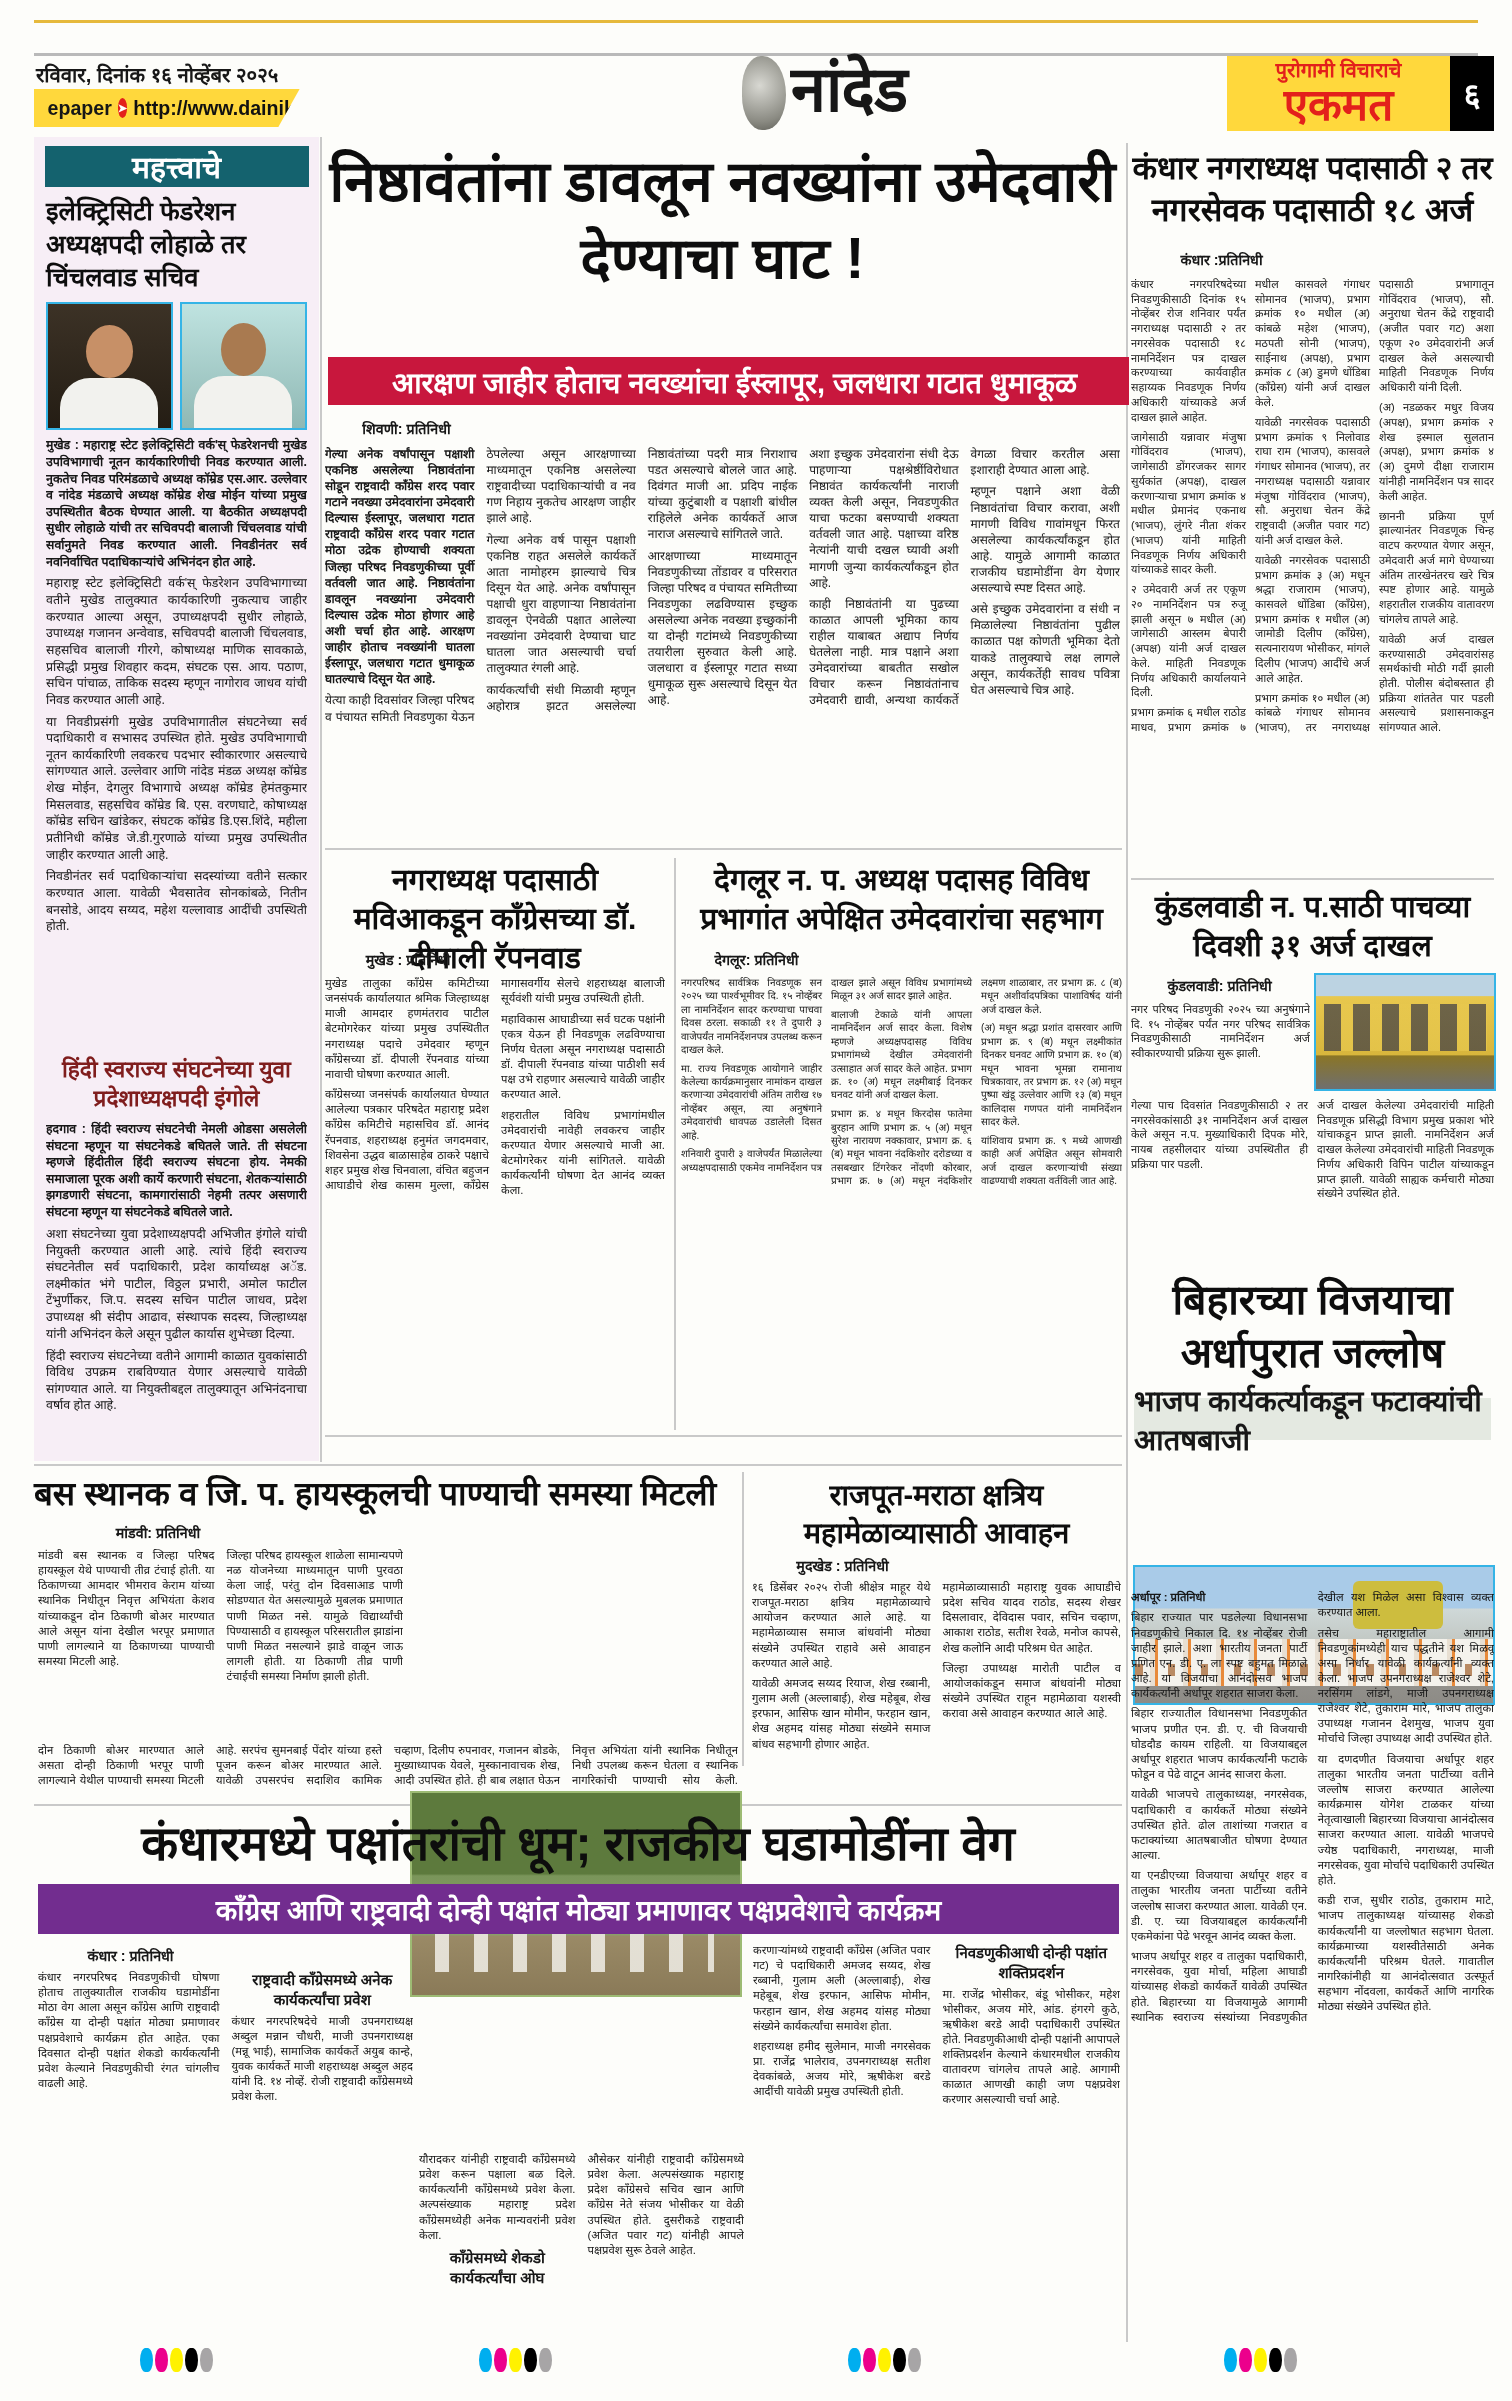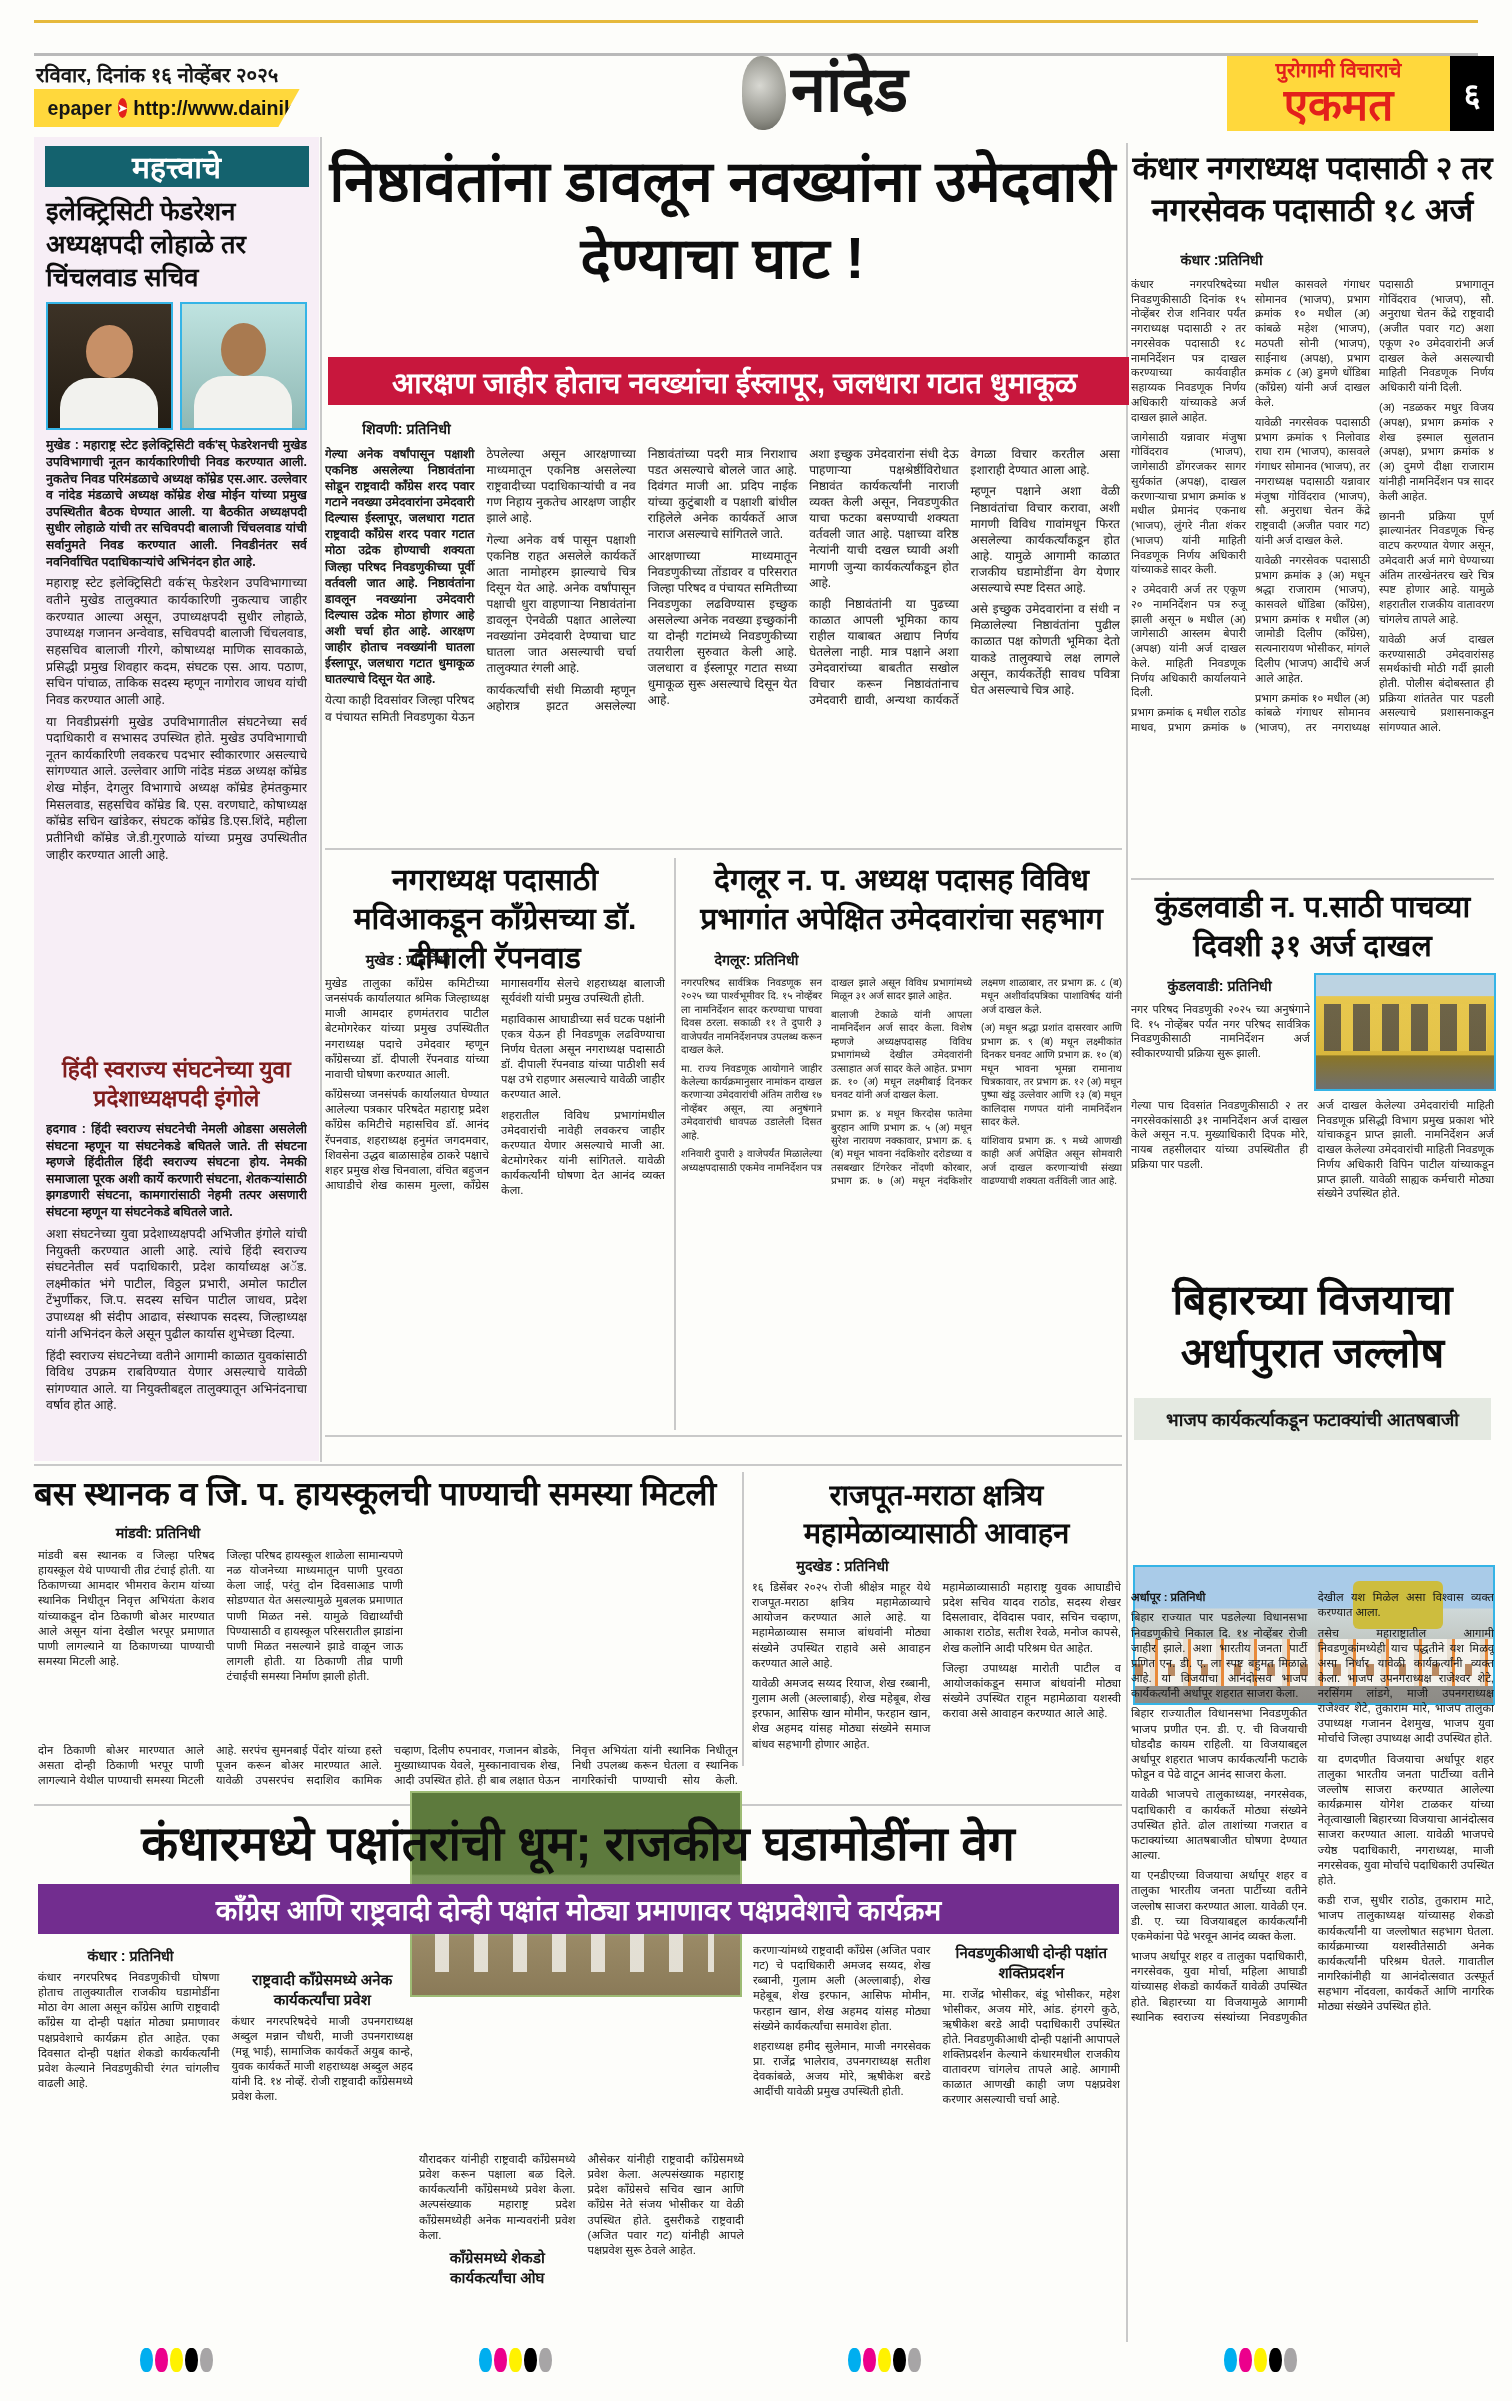--- a/index.html
+++ b/index.html
@@ -71,6 +71,7 @@
         <p class="lead">मुखेड : महाराष्ट्र स्टेट इलेक्ट्रिसिटी वर्क'स् फेडरेशनची मुखेड उपविभागाची नूतन कार्यकारिणीची निवड करण्यात आली. नुकतेच निवड परिमंडळाचे अध्यक्ष कॉम्रेड एस.आर. उल्लेवार व नांदेड मंडळाचे अध्यक्ष कॉम्रेड शेख मोईन यांच्या प्रमुख उपस्थितीत बैठक घेण्यात आली. या बैठकीत अध्यक्षपदी सुधीर लोहाळे यांची तर सचिवपदी बालाजी चिंचलवाड यांची सर्वानुमते निवड करण्यात आली. निवडीनंतर सर्व नवनिर्वाचित पदाधिकाऱ्यांचे अभिनंदन होत आहे.</p>
         <p>महाराष्ट्र स्टेट इलेक्ट्रिसिटी वर्क'स् फेडरेशन उपविभागाच्या वतीने मुखेड तालुक्यात कार्यकारिणी नुकत्याच जाहीर करण्यात आल्या असून, उपाध्यक्षपदी सुधीर लोहाळे, उपाध्यक्ष गजानन अन्वेवाड, सचिवपदी बालाजी चिंचलवाड, सहसचिव बालाजी गीरगे, कोषाध्यक्ष माणिक सावकाळे, प्रसिद्धी प्रमुख शिवहार कदम, संघटक एस. आय. पठाण, सचिन पांचाळ, ताकिक सदस्य म्हणून नागोराव जाधव यांची निवड करण्यात आली आहे.</p>
         <p>या निवडीप्रसंगी मुखेड उपविभागातील संघटनेच्या सर्व पदाधिकारी व सभासद उपस्थित होते. मुखेड उपविभागाची नूतन कार्यकारिणी लवकरच पदभार स्वीकारणार असल्याचे सांगण्यात आले. उल्लेवार आणि नांदेड मंडळ अध्यक्ष कॉम्रेड शेख मोईन, देगलुर विभागाचे अध्यक्ष कॉम्रेड हेमंतकुमार मिसलवाड, सहसचिव कॉम्रेड बि. एस. वरणघाटे, कोषाध्यक्ष कॉम्रेड सचिन खांडेकर, संघटक कॉम्रेड डि.एस.शिंदे, महीला प्रतीनिधी कॉम्रेड जे.डी.गुरणाळे यांच्या प्रमुख उपस्थितीत जाहीर करण्यात आली आहे.</p>
+        <p>निवडीनंतर सर्व पदाधिकाऱ्यांचा सदस्यांच्या वतीने सत्कार करण्यात आला. यावेळी भैवसातेव सोनकांबळे, नितीन बनसोडे, आदय सय्यद, महेश यल्लावाड आदींची उपस्थिती होती.</p>
       </div>
     <div class="headline" style="margin:7.5px 12px;font-size:22.6px;color:#7f1d1d;text-align:center;">हिंदी स्वराज्य संघटनेच्या युवा प्रदेशाध्यक्षपदी इंगोले</div>
     <div class="bodytext" style="margin:6px 12px;height:346px;font-size:12.4px;">

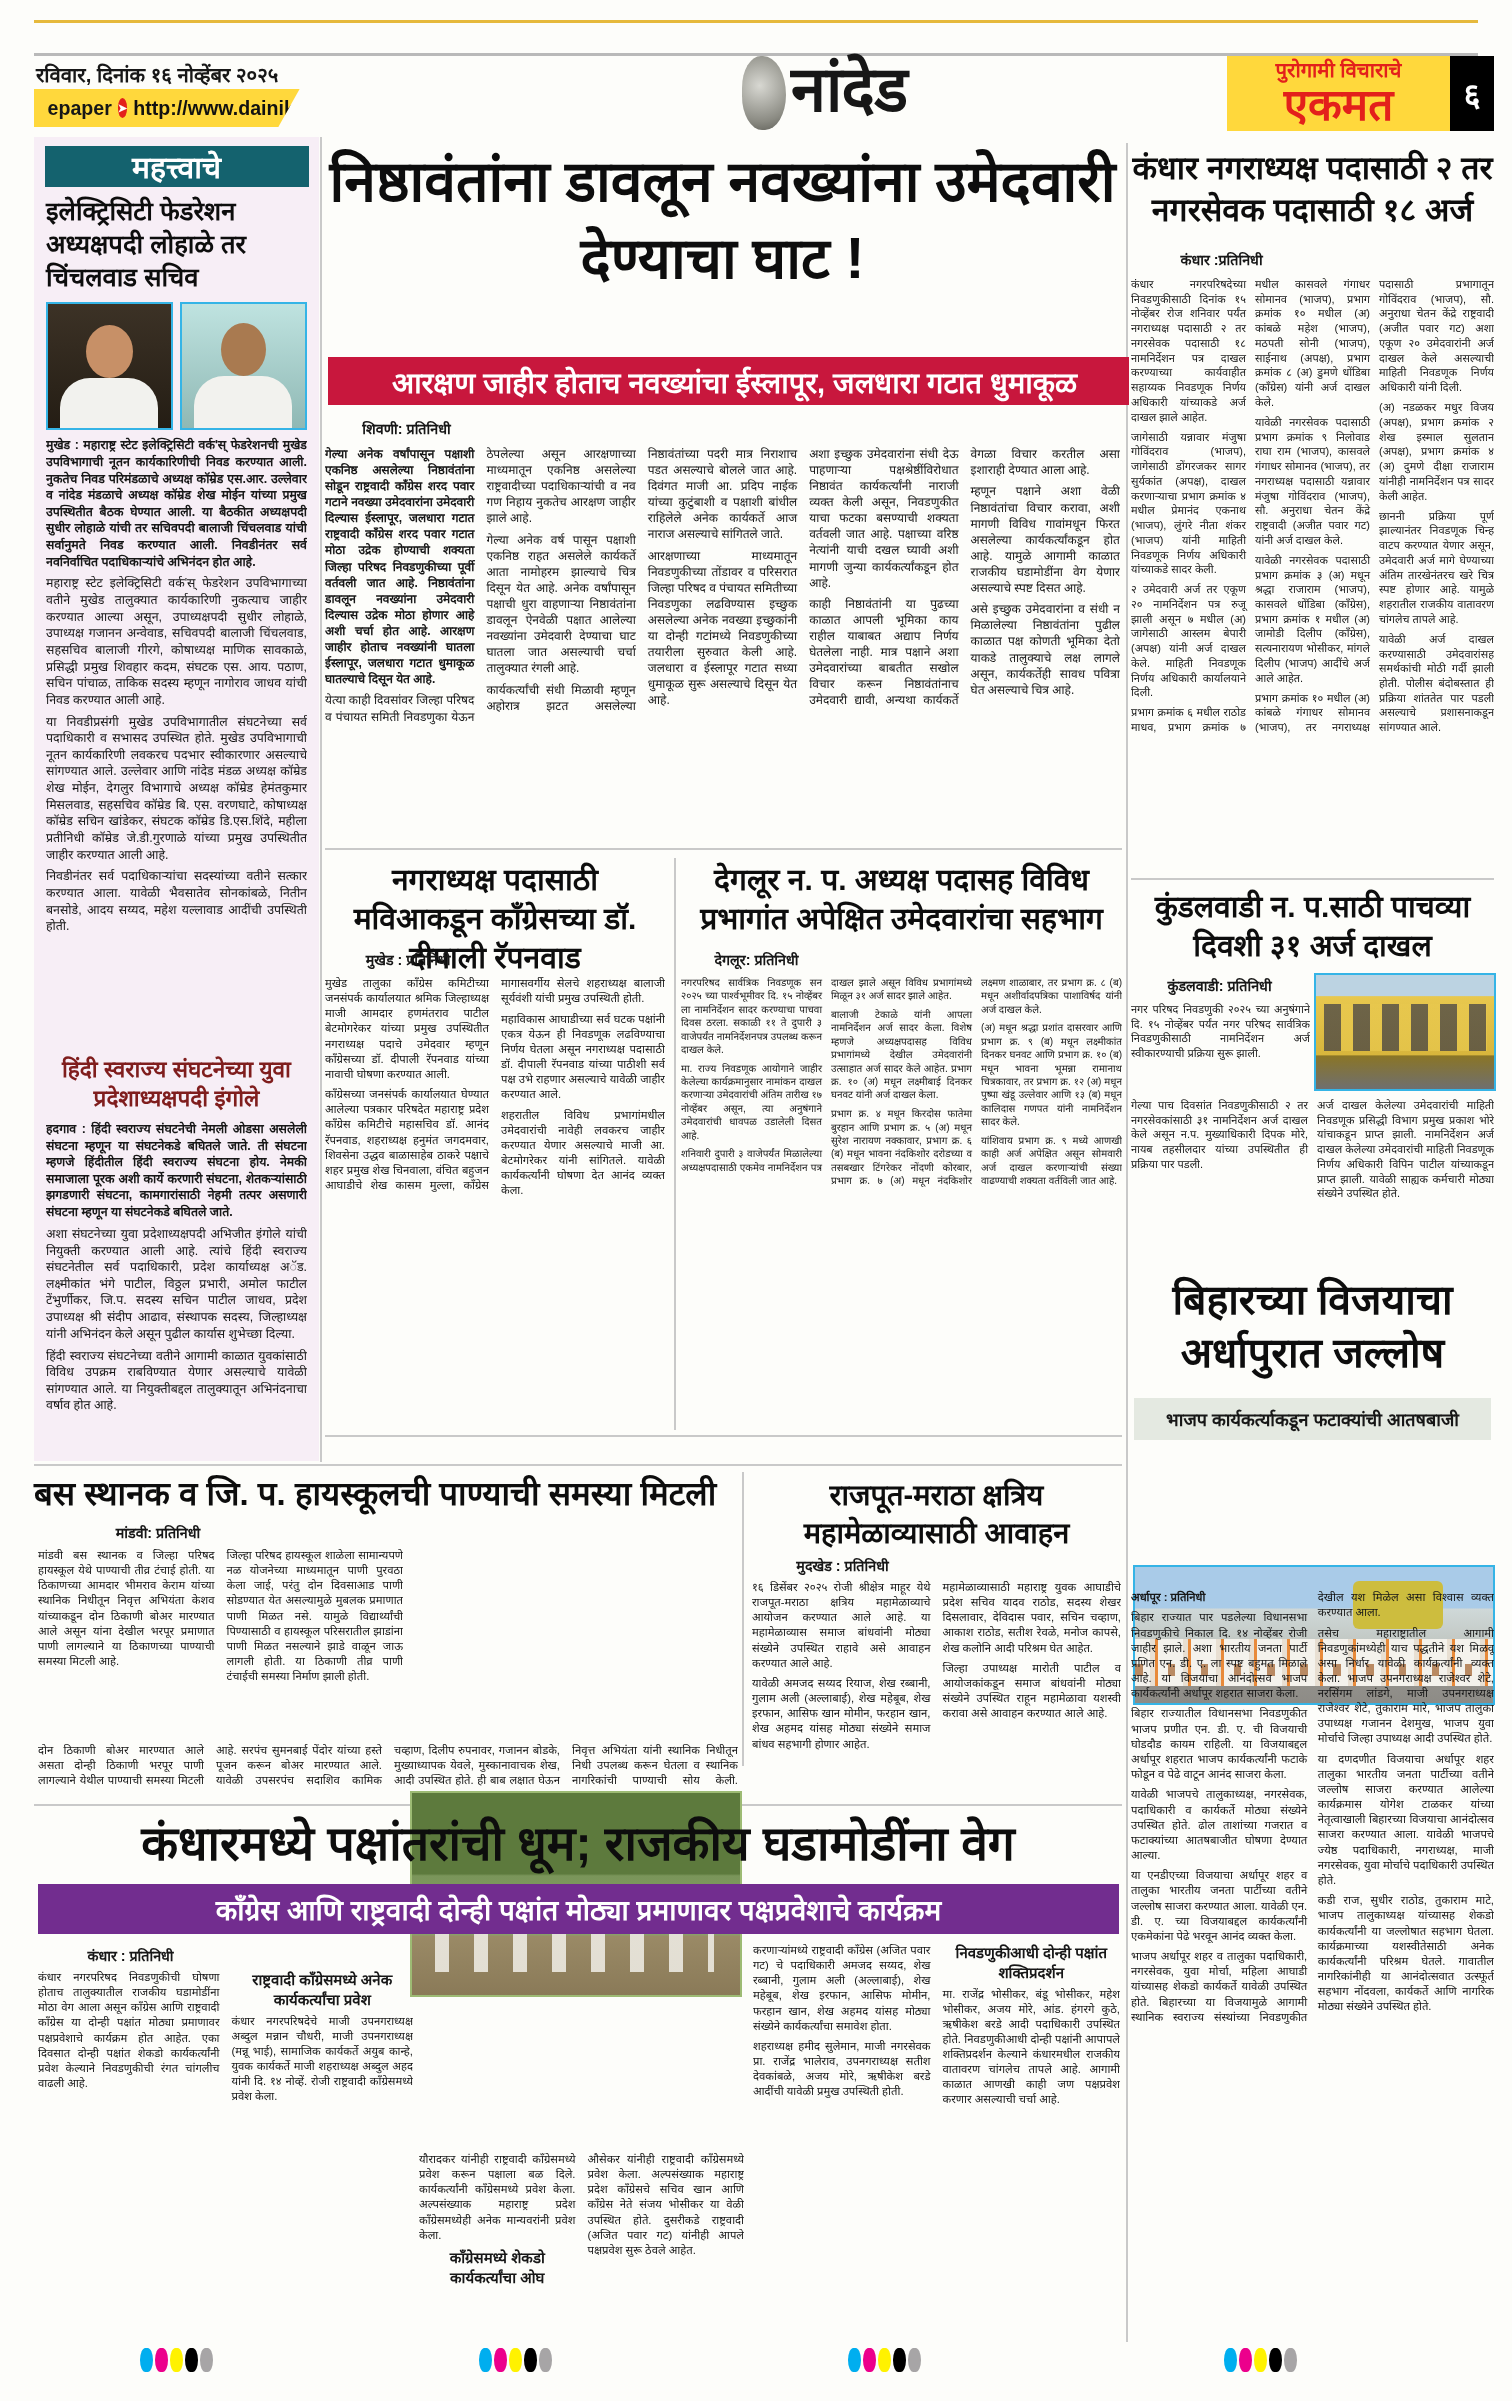--- a/index.html
+++ b/index.html
@@ -146,7 +146,7 @@
     </div>
 
   <div class="abs headline" style="left:1131px;top:1274px;width:363px;font-size:41px;text-align:center;">बिहारच्या विजयाचा अर्धापुरात जल्लोष</div>
-  <div class="abs" style="left:1134px;top:1398px;width:357px;height:42px;background:#e4e9e1;display:flex;align-items:center;justify-content:center;font-size:18px;font-weight:800;">भाजप कार्यकर्त्याकडून फटाक्यांची आतषबाजी</div>
+  <div class="abs" style="left:1134px;top:1398px;width:357px;height:42px;background:#e4e9e1;display:flex;align-items:center;justify-content:center;font-size:29px;font-weight:800;">भाजप कार्यकर्त्याकडून फटाक्यांची आतषबाजी</div>
   <div class="abs photo" style="left:1133px;top:1447px;width:358px;height:136px;background:linear-gradient(#a9cbe8 30%,#cfd8d8 31%,#bfc4bf 60%,#9c9a94 61%,#8d8b86);">
     <div style="position:absolute;left:218px;top:13.6px;width:90px;height:48px;background:#cdbd3e;border-radius:6px;"></div>
     <div style="position:absolute;left:0;bottom:16.6px;width:100%;height:47px;background:repeating-linear-gradient(90deg,#f4f2ec 0 15px,#e8dfd2 15px 19.6px,#e88a3a 19.6px 22.6px,#f4f2ec 22.6px 33px);"></div>

